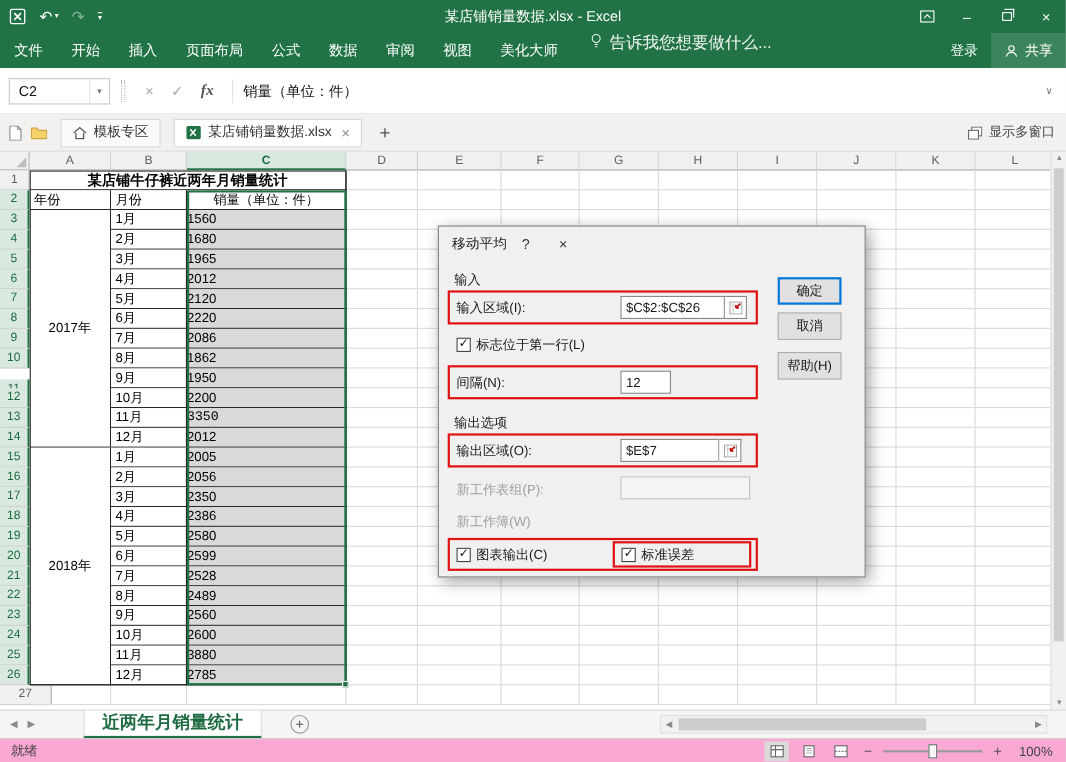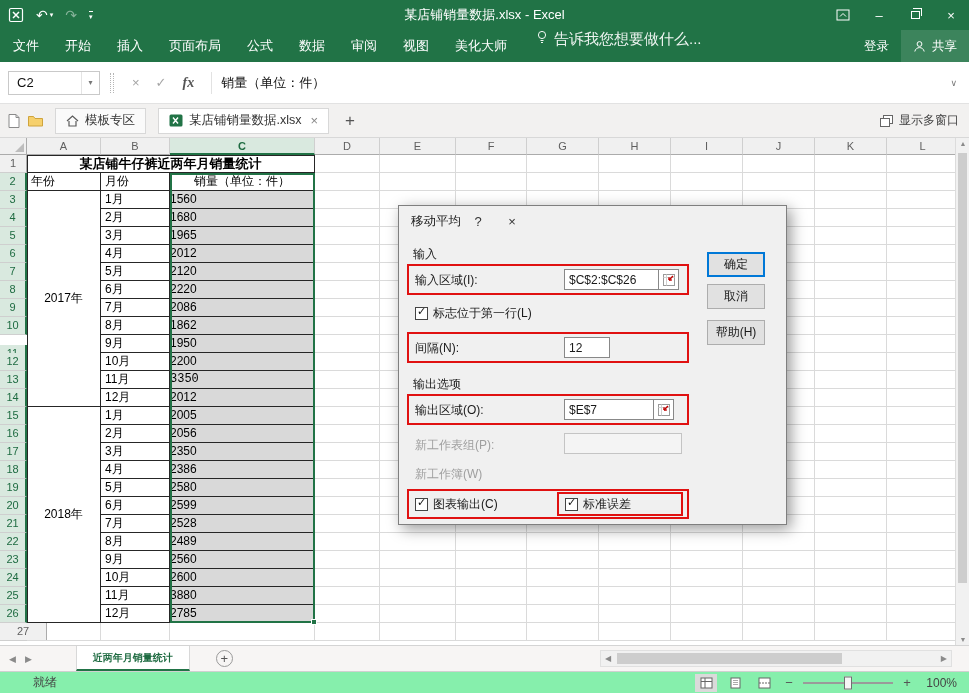--- a/index.html
+++ b/index.html
@@ -98,7 +98,7 @@
   
   .sheetbar{position:absolute;left:0;top:645px;width:969px;height:26px;background:#f7f5f4;border-top:1px solid #d4d4d4;display:flex;align-items:center;}
   .sb-nav{color:#8a8a8a;font-size:9px;margin-left:9px;}
-  .sheettab{height:100%;display:flex;align-items:center;padding:0 16px;margin-left:44px;background:#fff;border-left:1px solid #d8d8d8;border-right:1px solid #d8d8d8;border-bottom:2px solid var(--green);color:#1e6b41;font-weight:bold;font-size:10px;}
+  .sheettab{height:100%;display:flex;align-items:center;padding:0 16px;margin-left:44px;background:#fff;border-left:1px solid #d8d8d8;border-right:1px solid #d8d8d8;border-bottom:2px solid var(--green);color:#1e6b41;font-weight:bold;font-size:16px;}
   .sb-add{width:17px;height:17px;border:1px solid #9a9a9a;border-radius:50%;color:#555;font-size:13px;line-height:15px;text-align:center;margin-left:26px;}
   .hscroll{position:absolute;left:600px;top:4px;width:352px;height:17px;background:#f1f1f1;border:1px solid #e0e0e0;display:flex;align-items:center;font-size:8px;color:#8a8a8a;}
   .hscroll .hs-arrow{padding:0 4px;}

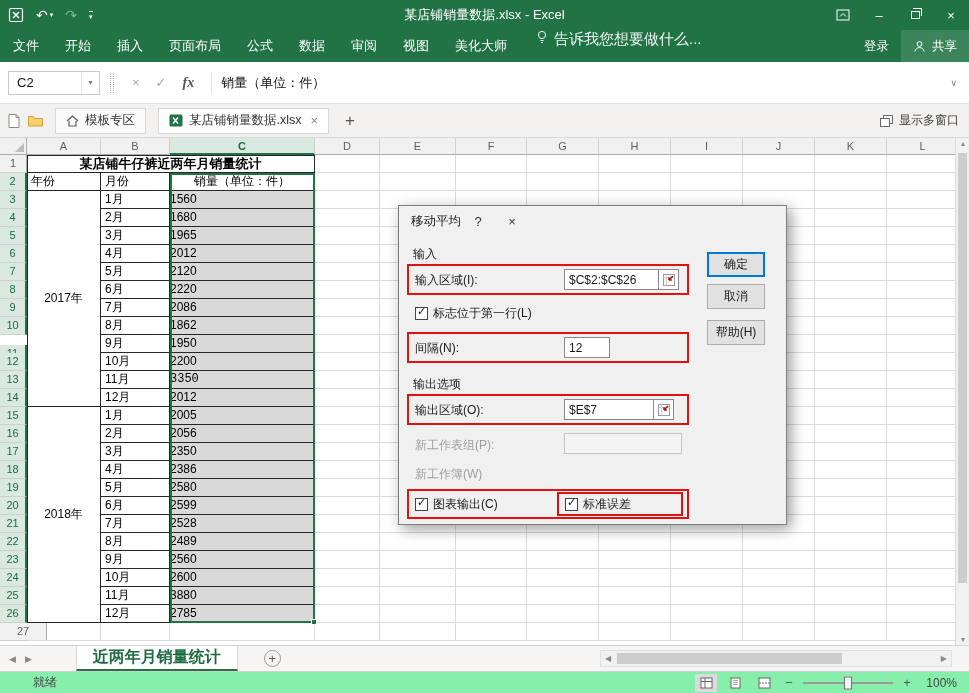--- a/index.html
+++ b/index.html
@@ -105,7 +105,7 @@
   .hs-thumb{width:225px;height:11px;background:#cdcdcd;margin-left:2px;}
 
   
-  .statusbar{position:absolute;left:0;top:671px;width:969px;height:22px;background:#86efac;border-top:1px solid #d0d0d0;display:flex;align-items:center;font-size:12px;color:#444;padding-left:23px;}
+  .statusbar{position:absolute;left:0;top:671px;width:969px;height:22px;background:#f9a8d4;border-top:1px solid #d0d0d0;display:flex;align-items:center;font-size:12px;color:#444;}
   .sb-ready{margin-left:10px;}
   .sb-right{margin-left:auto;display:flex;align-items:center;gap:7px;padding-right:12px;}
   .view-ico{width:22px;height:18px;display:flex;align-items:center;justify-content:center;}

